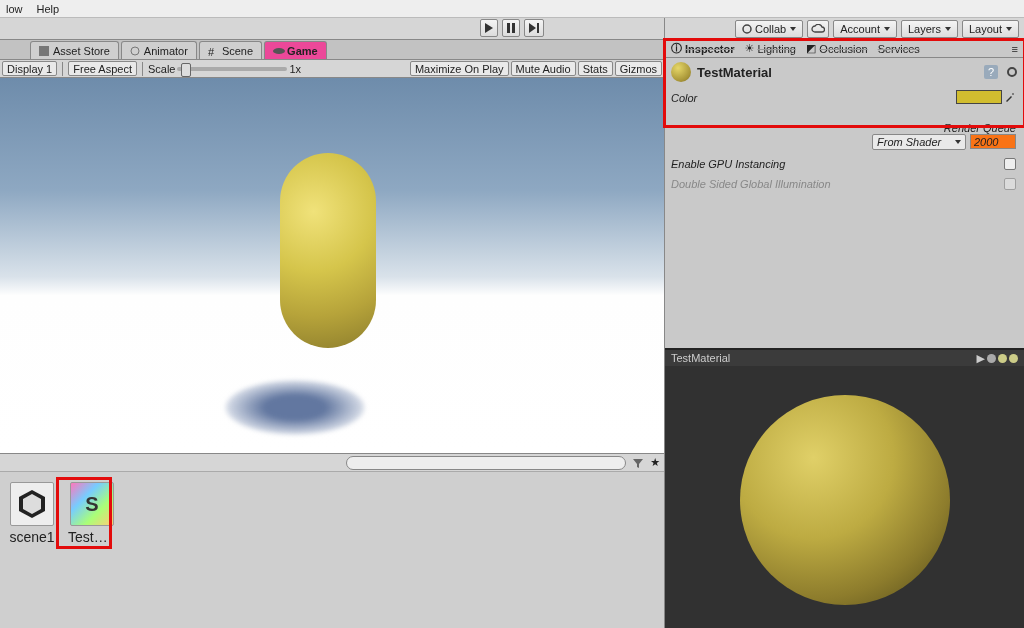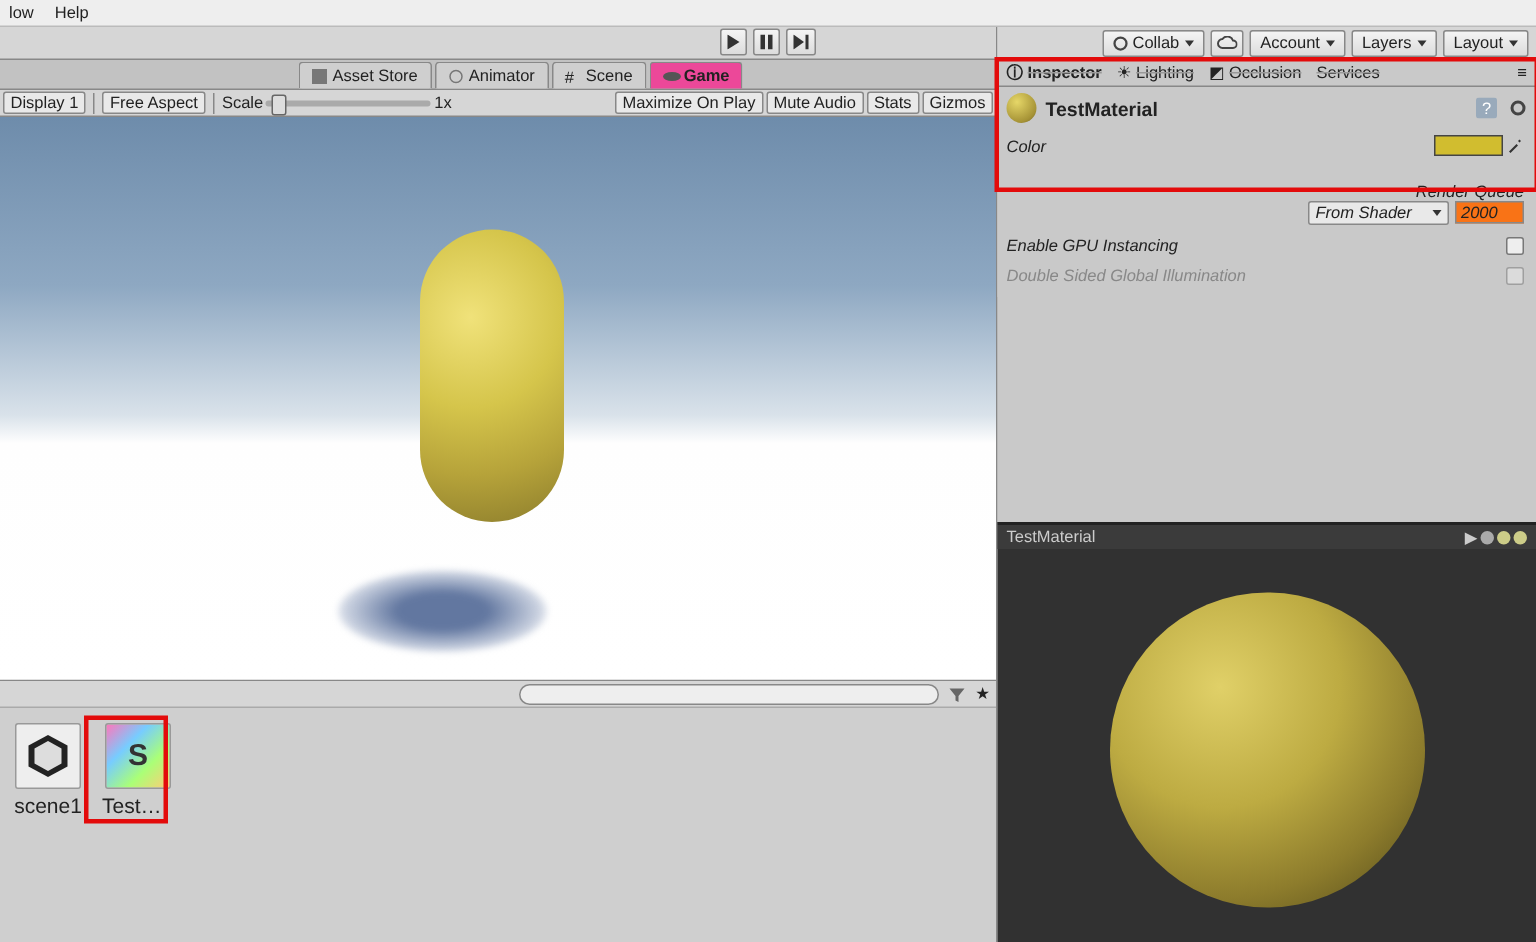--- a/index.html
+++ b/index.html
@@ -16,7 +16,7 @@
   .btn .caret{margin-left:4px;border-left:3px solid transparent;border-right:3px solid transparent;border-top:4px solid #333;}
   .play-controls{position:absolute;left:50%;transform:translateX(-50%);display:flex;gap:2px;top:19px;}
   
-  .tabs{height:20px;display:flex;align-items:flex-end;padding-left:30px;gap:2px;background:#c2c2c2;border-bottom:1px solid #888;justify-content:center;}
+  .tabs{height:20px;display:flex;align-items:flex-end;padding-left:30px;gap:2px;background:#c2c2c2;border-bottom:1px solid #888;}
   .tab{height:18px;background:#cfcfcf;border:1px solid #888;border-bottom:none;border-radius:3px 3px 0 0;padding:0 8px;display:flex;align-items:center;gap:4px;cursor:pointer;}
   .tab.active{background:#ec4899;font-weight:bold;}
   .tab-icon{width:10px;height:10px;display:inline-block;}

